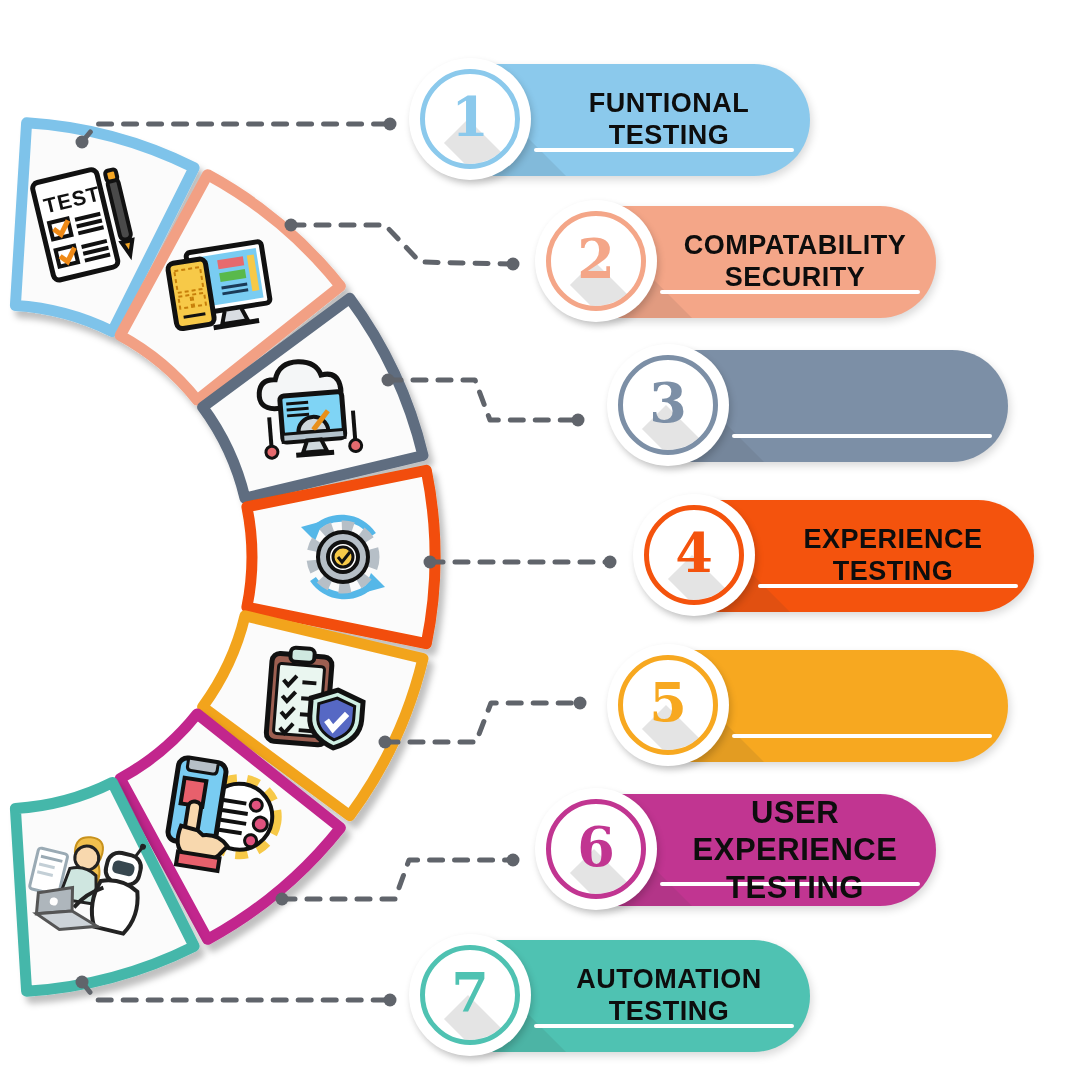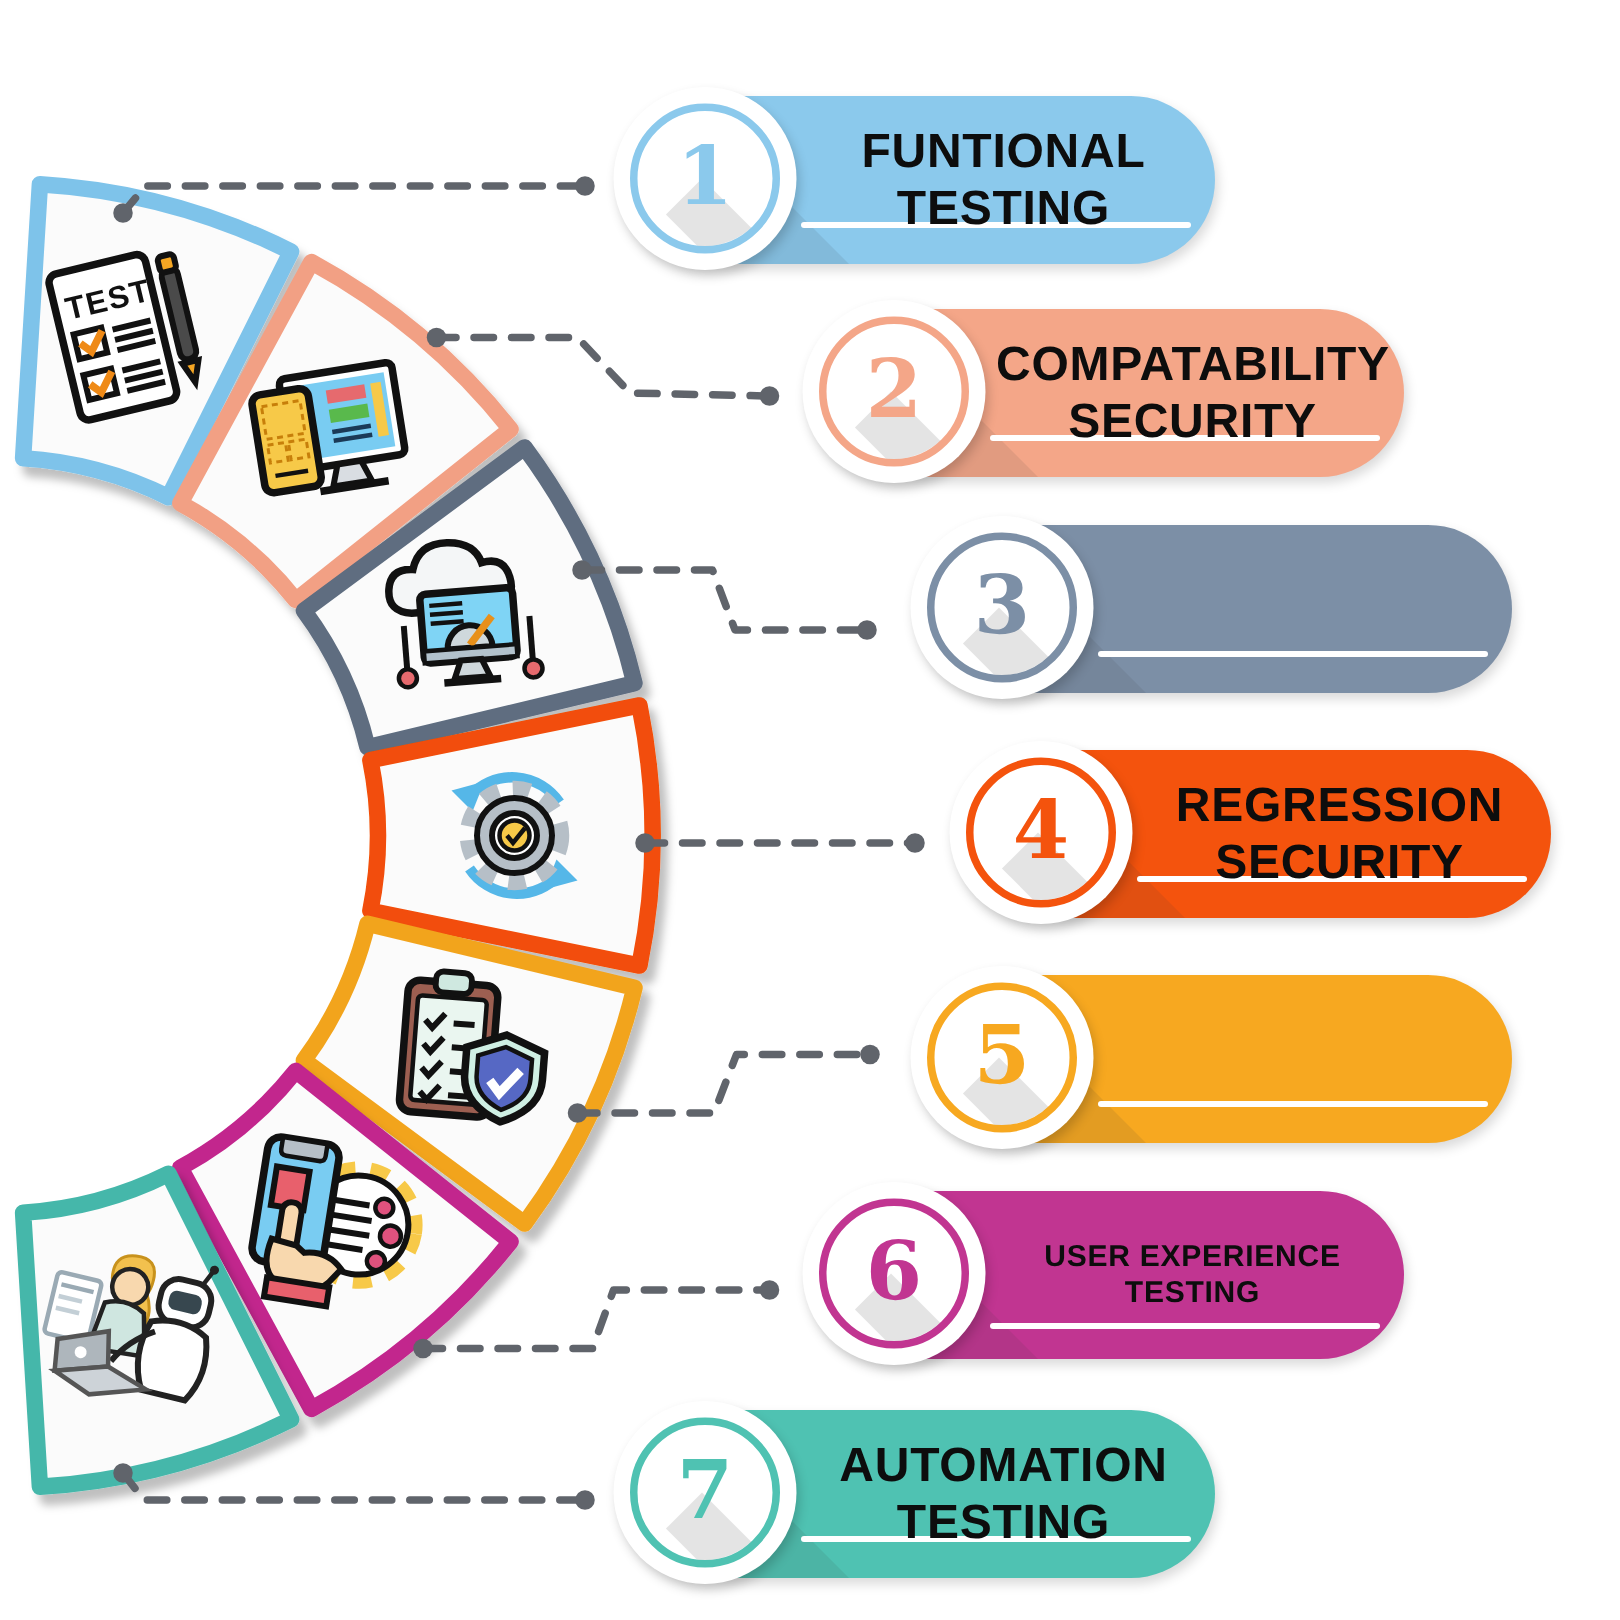--- a/index.html
+++ b/index.html
@@ -47,7 +47,7 @@
   .pill-label{
     position:absolute;left:128px;right:14px;top:0;height:100%;
     display:flex;align-items:center;justify-content:center;text-align:center;
-    font-weight:bold;font-size:32px;line-height:1.18;letter-spacing:0.5px;
+    font-weight:bold;font-size:27px;line-height:1.18;letter-spacing:0.5px;
     color:var(--label,#0D0D0D);
   }
   #p1{left:414px;top:64px;}

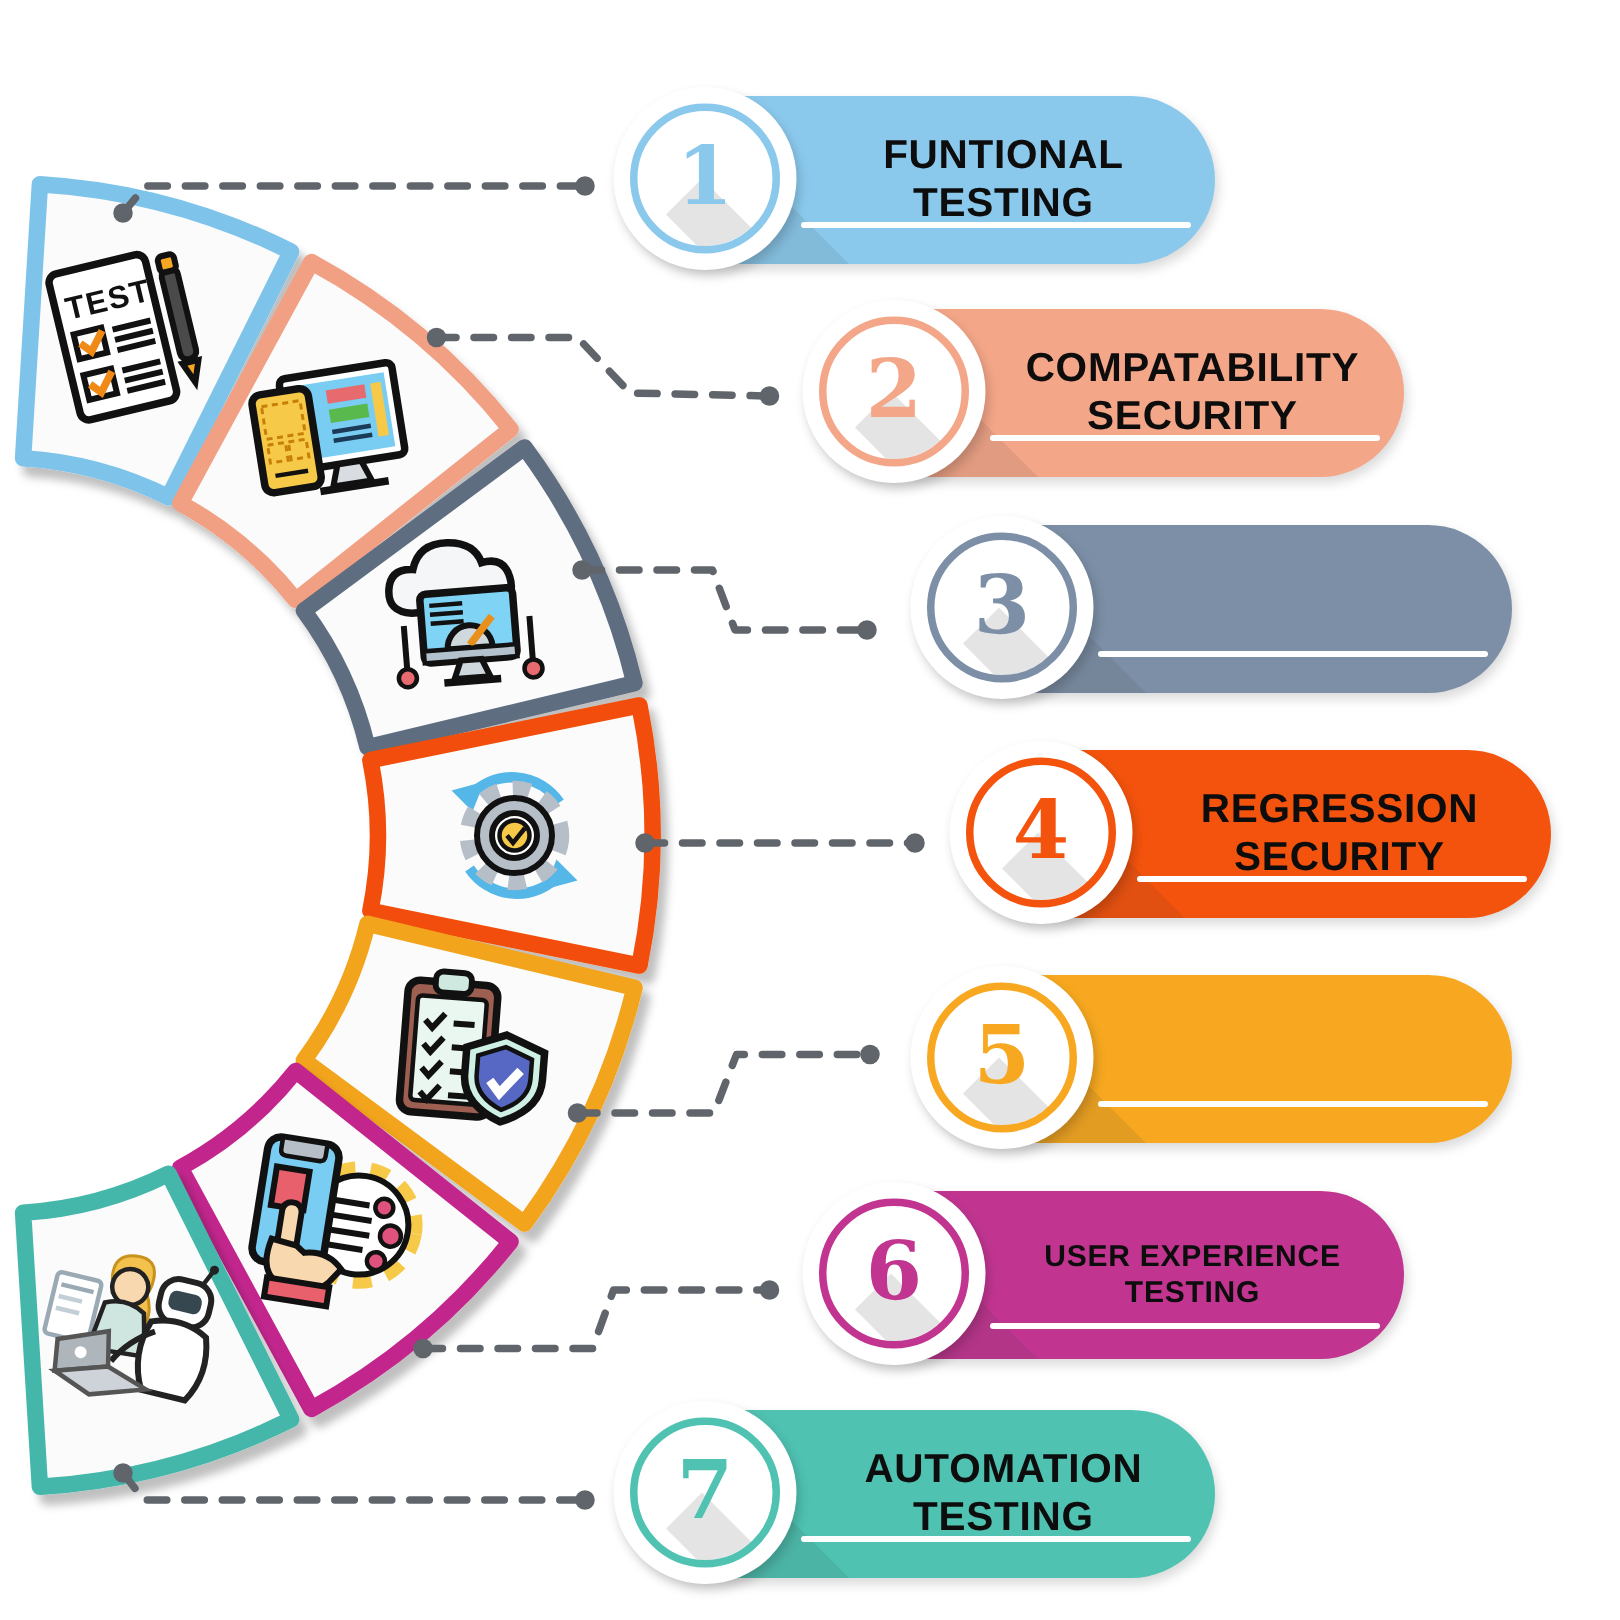--- a/index.html
+++ b/index.html
@@ -255,7 +255,7 @@
       <div class="band"></div>
       <div class="pill-line"></div>
     </div>
-    <div class="pill-label">REGRESSION SECURITY</div>
+    <div class="pill-label">EXPERIENCE TESTING</div>
     <div class="badge">
       <div class="badge-inner">
         <span class="num">4</span>

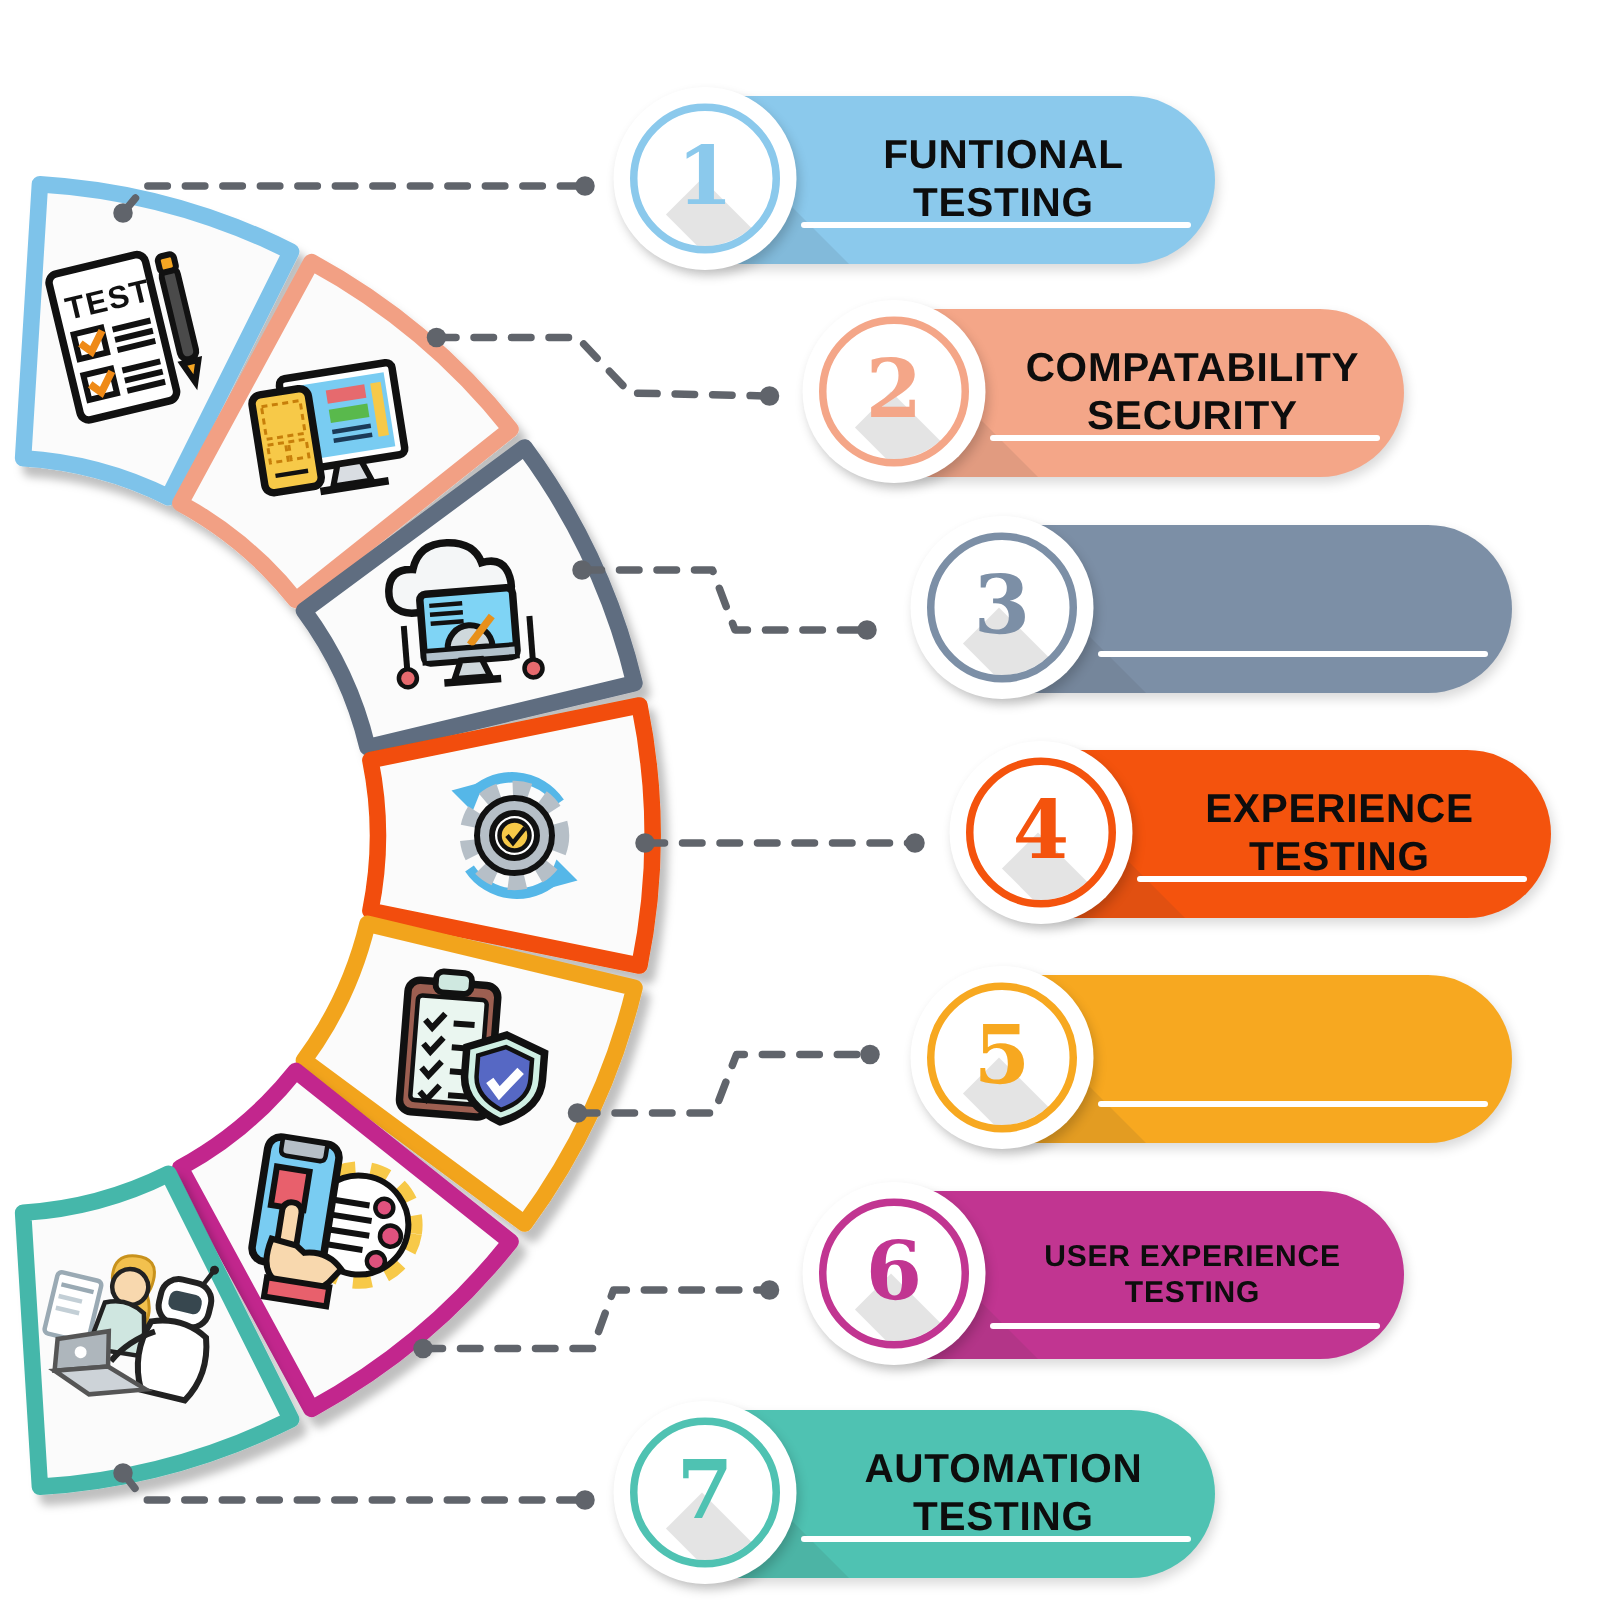--- a/index.html
+++ b/index.html
@@ -57,7 +57,7 @@
   #p5{left:612px;top:650px;}
   #p6{left:540px;top:794px;}
   #p7{left:414px;top:940px;}
-  #p6 .pill-label{font-size:20px;line-height:1.2;}
+  #p6 .pill-label{font-size:31px;line-height:1.2;}
   #p6 .pill-line{top:88px;}
 </style>
 </head>

